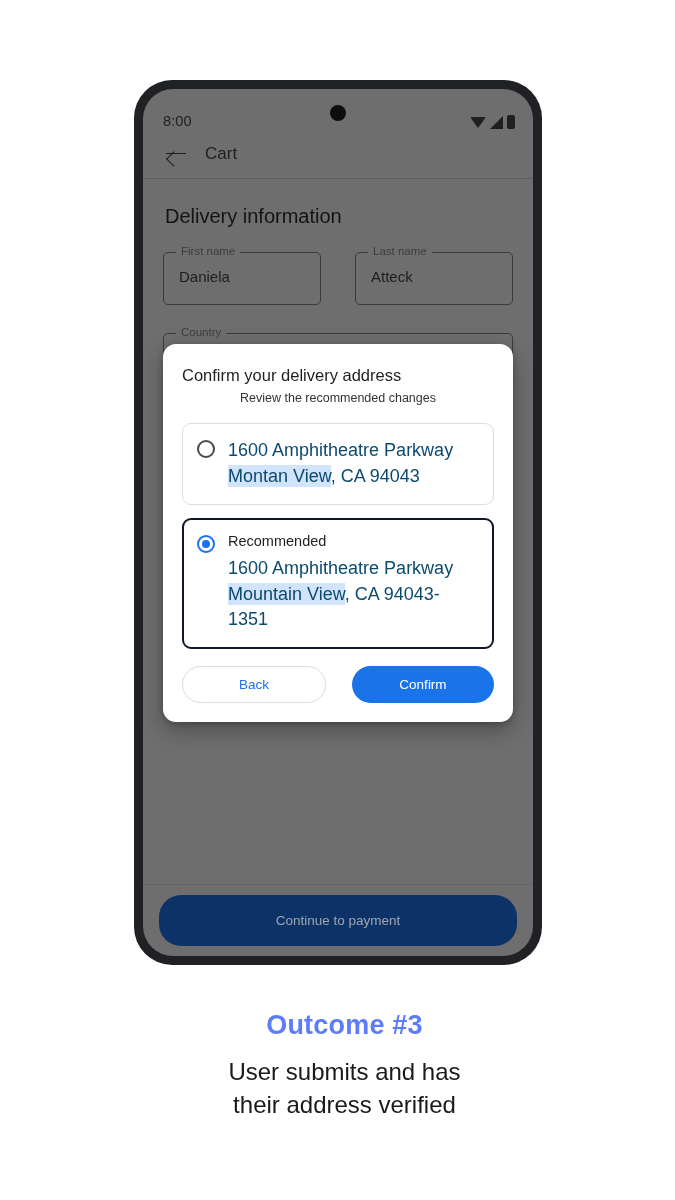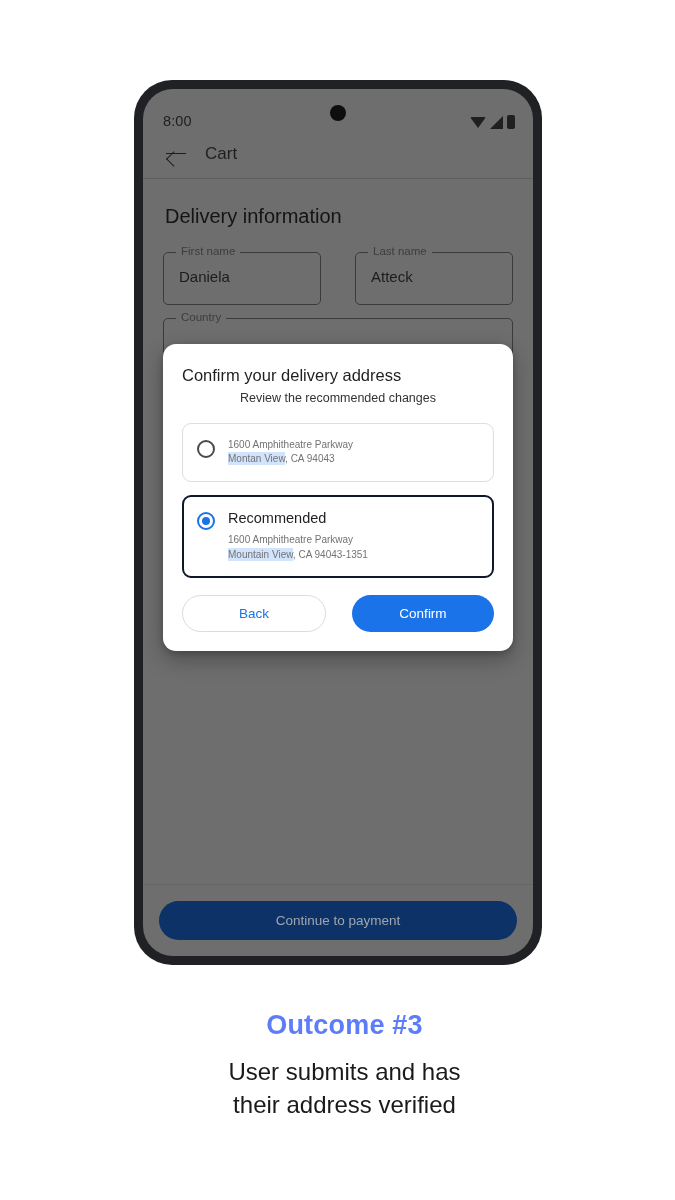--- a/index.html
+++ b/index.html
@@ -141,7 +141,7 @@
   .field-row {
     display: flex;
     gap: 34px;
-    margin-bottom: 13px;
+    margin-bottom: 28px;
   }
   .field {
     position: relative;

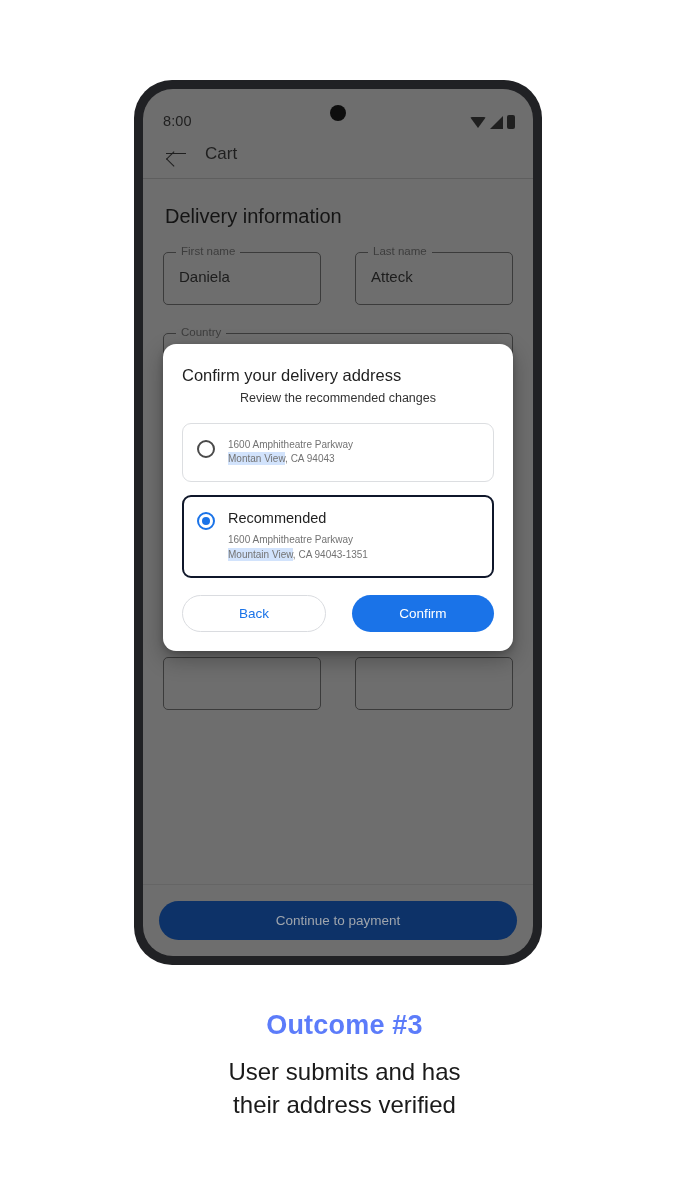--- a/index.html
+++ b/index.html
@@ -255,8 +255,8 @@
     margin-bottom: 7px;
   }
   .option-line {
-    font-size: 10px;
-    color: #737373;
+    font-size: 18px;
+    color: #0c4a6e;
     line-height: 1.42;
   }
   .hl {

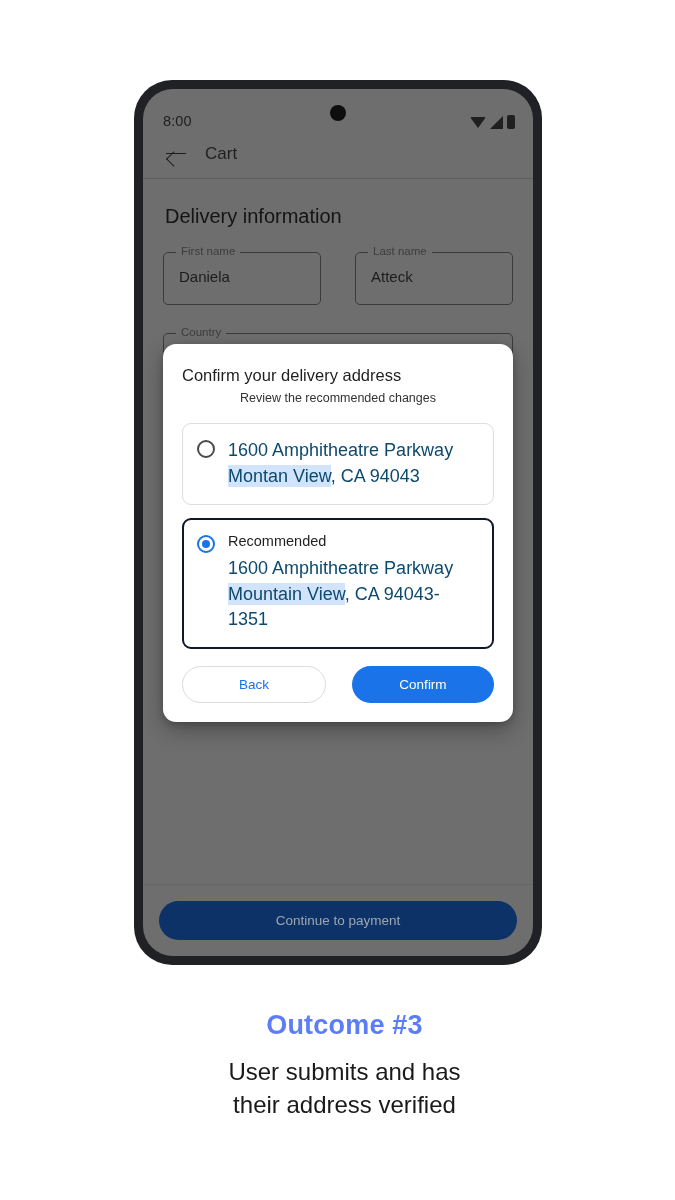--- a/index.html
+++ b/index.html
@@ -179,7 +179,7 @@
   }
   .cta-button {
     width: 358px;
-    height: 39px;
+    height: 51px;
     border-radius: 22px;
     background: #0d3268;
     color: #9fa5ad;

